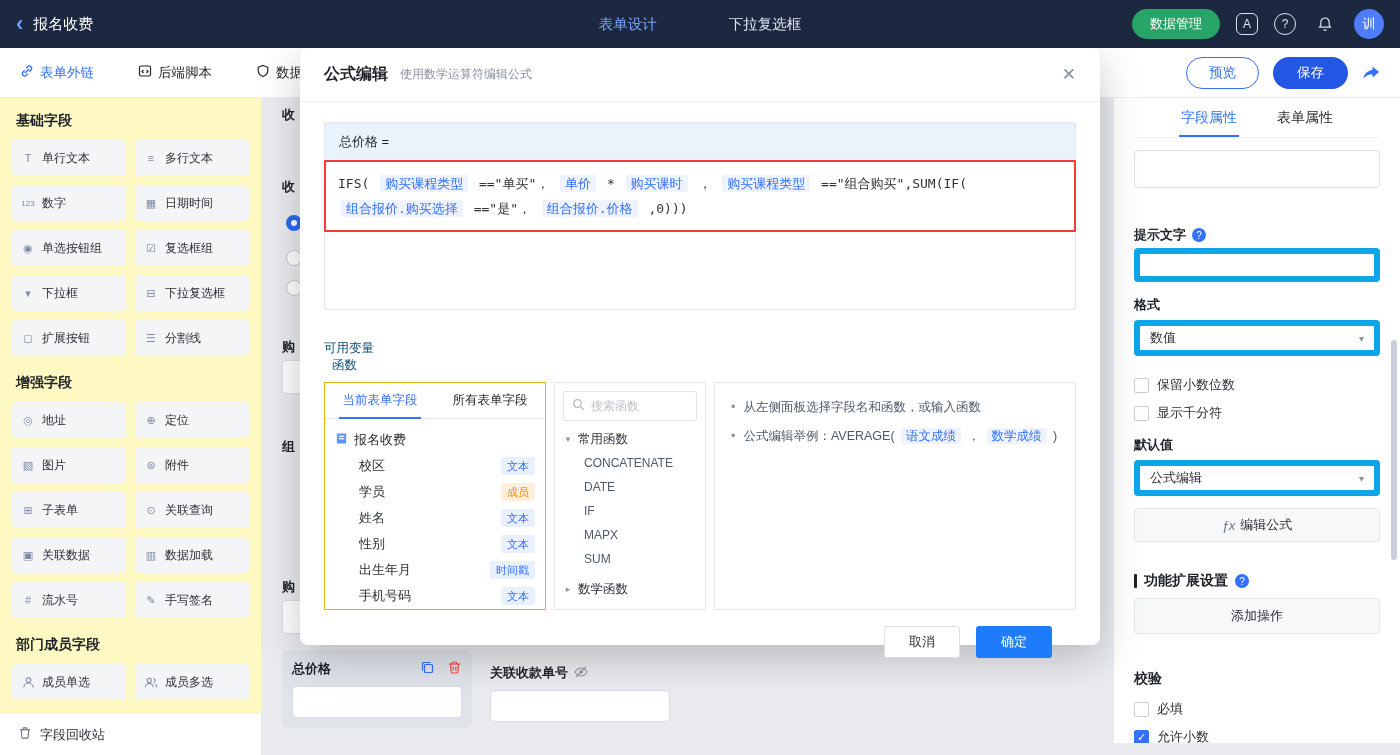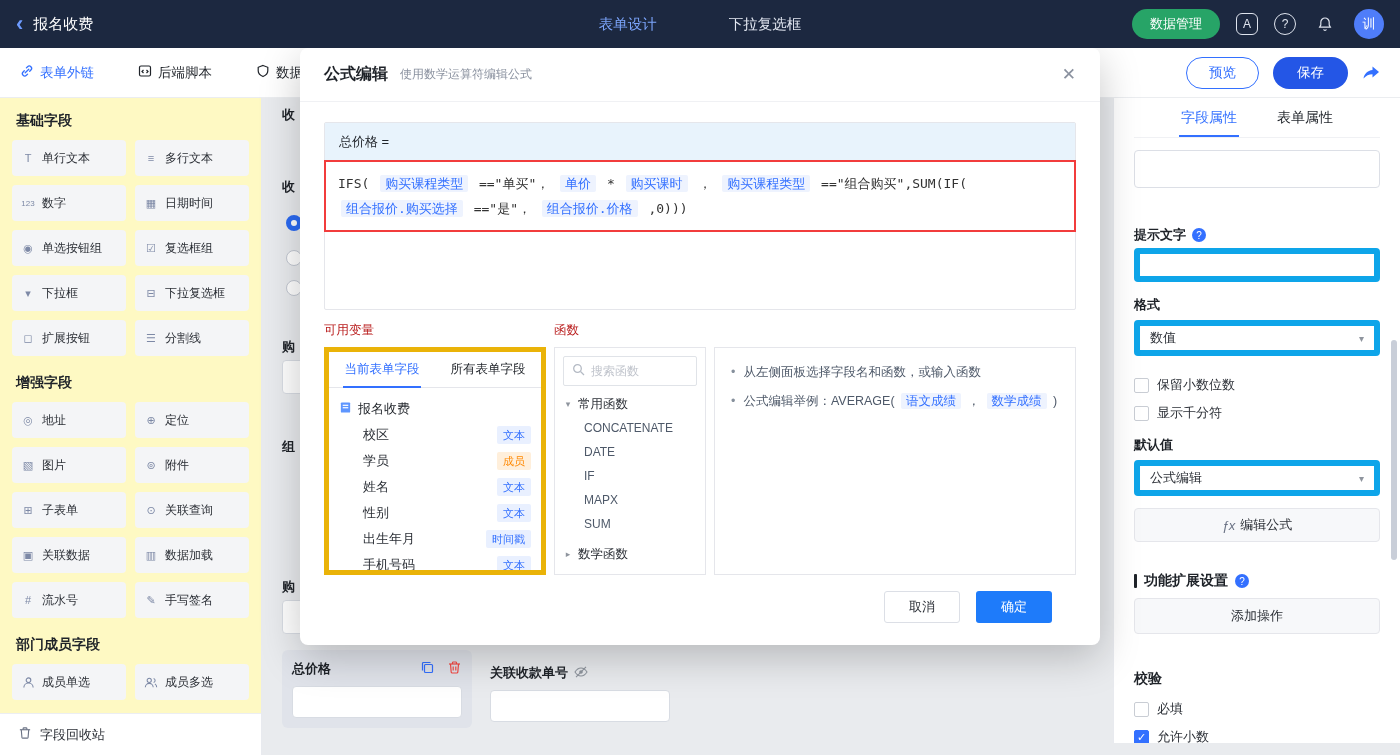--- a/index.html
+++ b/index.html
@@ -86,7 +86,7 @@
   .fx-body{height:148px;position:relative;font-family:"DejaVu Sans Mono","Liberation Mono",monospace;cursor:text;}
   .fx-red{position:absolute;top:-1px;left:-1px;right:-1px;border:2px solid #f23c3c;padding:9px 12px;line-height:25px;font-size:13px;color:#333;}
   .chip{background:#eef3fe;color:#3370ff;border-radius:2px;padding:1px 5px;margin:0 3px;white-space:nowrap;}
-  .cols-labels{display:flex;margin-top:12px;font-size:12.5px;color:#b91c1c;}
+  .cols-labels{display:flex;margin-top:30px;font-size:12.5px;color:#0c4a6e;flex-direction:column;}
   .cols{display:flex;margin-top:8px;gap:8px;height:228px;}
   .vars-panel{width:222px;border:5px solid #eab308;flex:none;overflow:hidden;}
   .vtabs{height:36px;display:flex;border-bottom:1px solid #e5e6eb;}

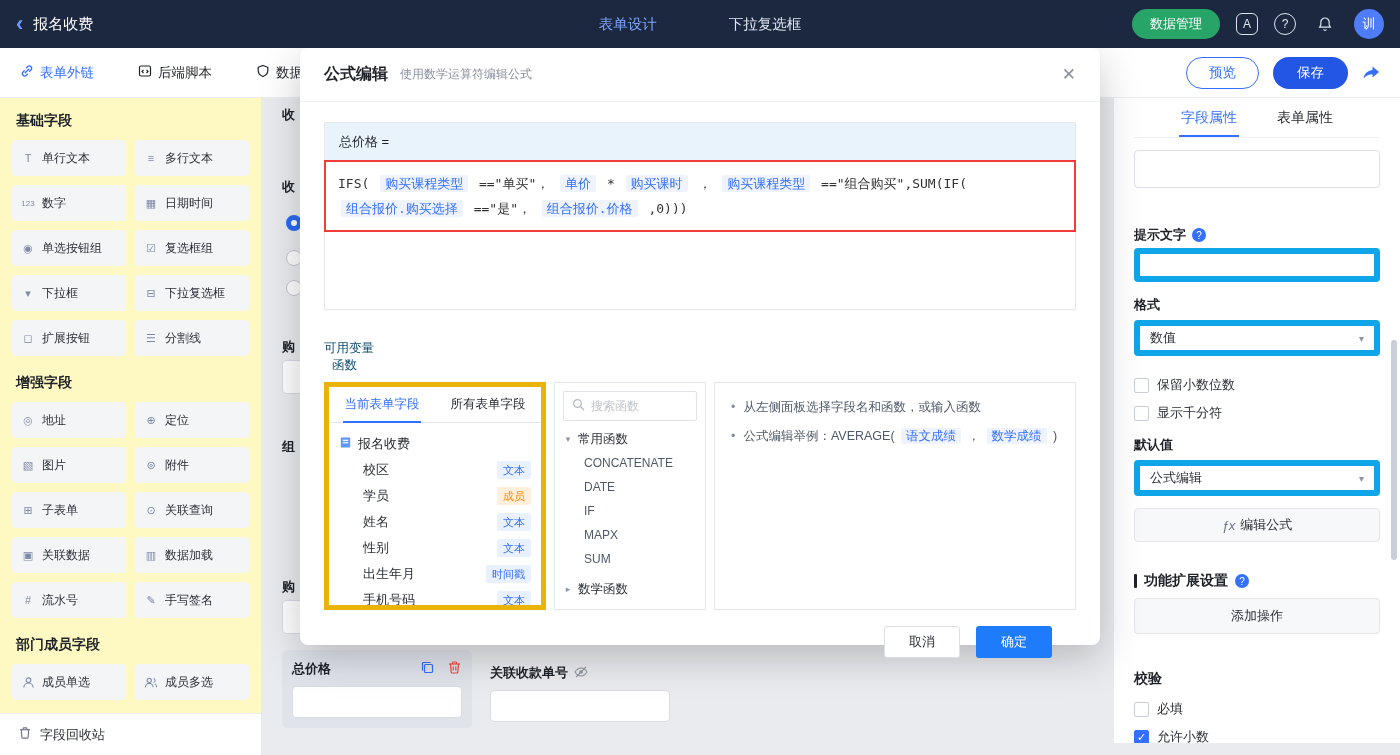--- a/index.html
+++ b/index.html
@@ -88,7 +88,7 @@
   .chip{background:#eef3fe;color:#3370ff;border-radius:2px;padding:1px 5px;margin:0 3px;white-space:nowrap;}
   .cols-labels{display:flex;margin-top:30px;font-size:12.5px;color:#0c4a6e;flex-direction:column;}
   .cols{display:flex;margin-top:8px;gap:8px;height:228px;}
-  .vars-panel{width:222px;border:5px solid #eab308;flex:none;overflow:hidden;}
+  .vars-panel{width:222px;border:1px solid #eab308;flex:none;overflow:hidden;}
   .vtabs{height:36px;display:flex;border-bottom:1px solid #e5e6eb;}
   .vtab{flex:1;display:flex;align-items:center;justify-content:center;font-size:12.5px;color:#1f2329;position:relative;cursor:pointer;}
   .vtab.active{color:#3370ff;}

